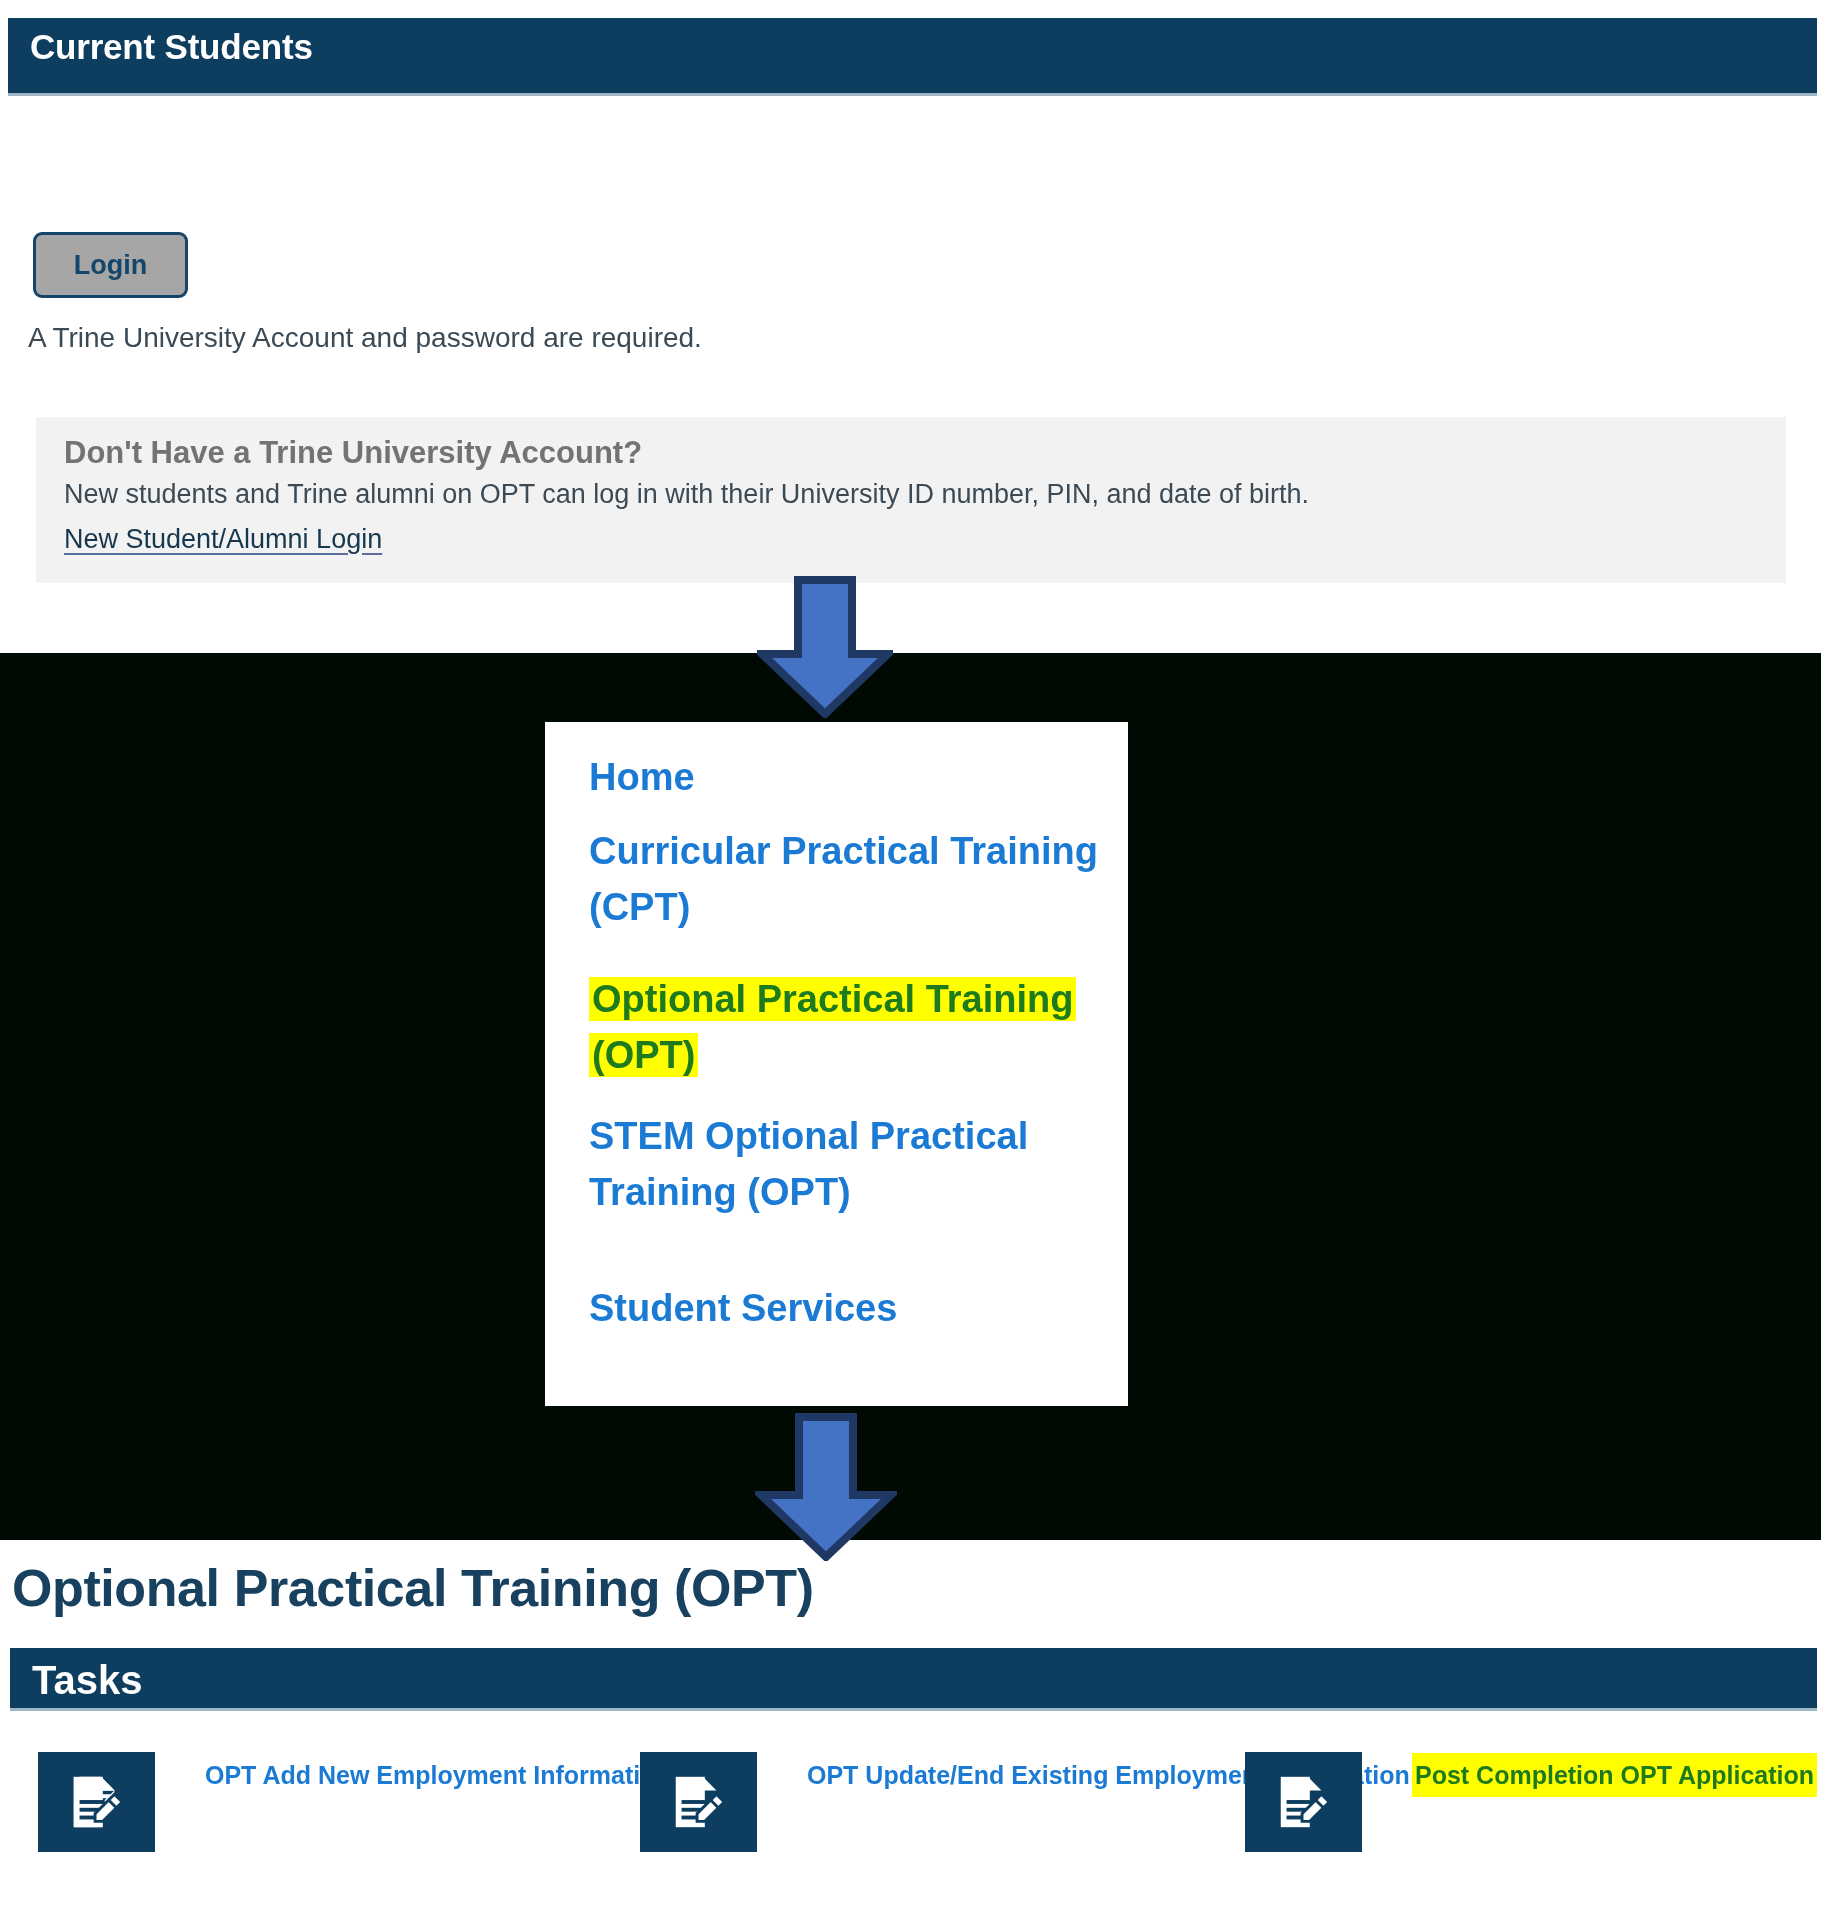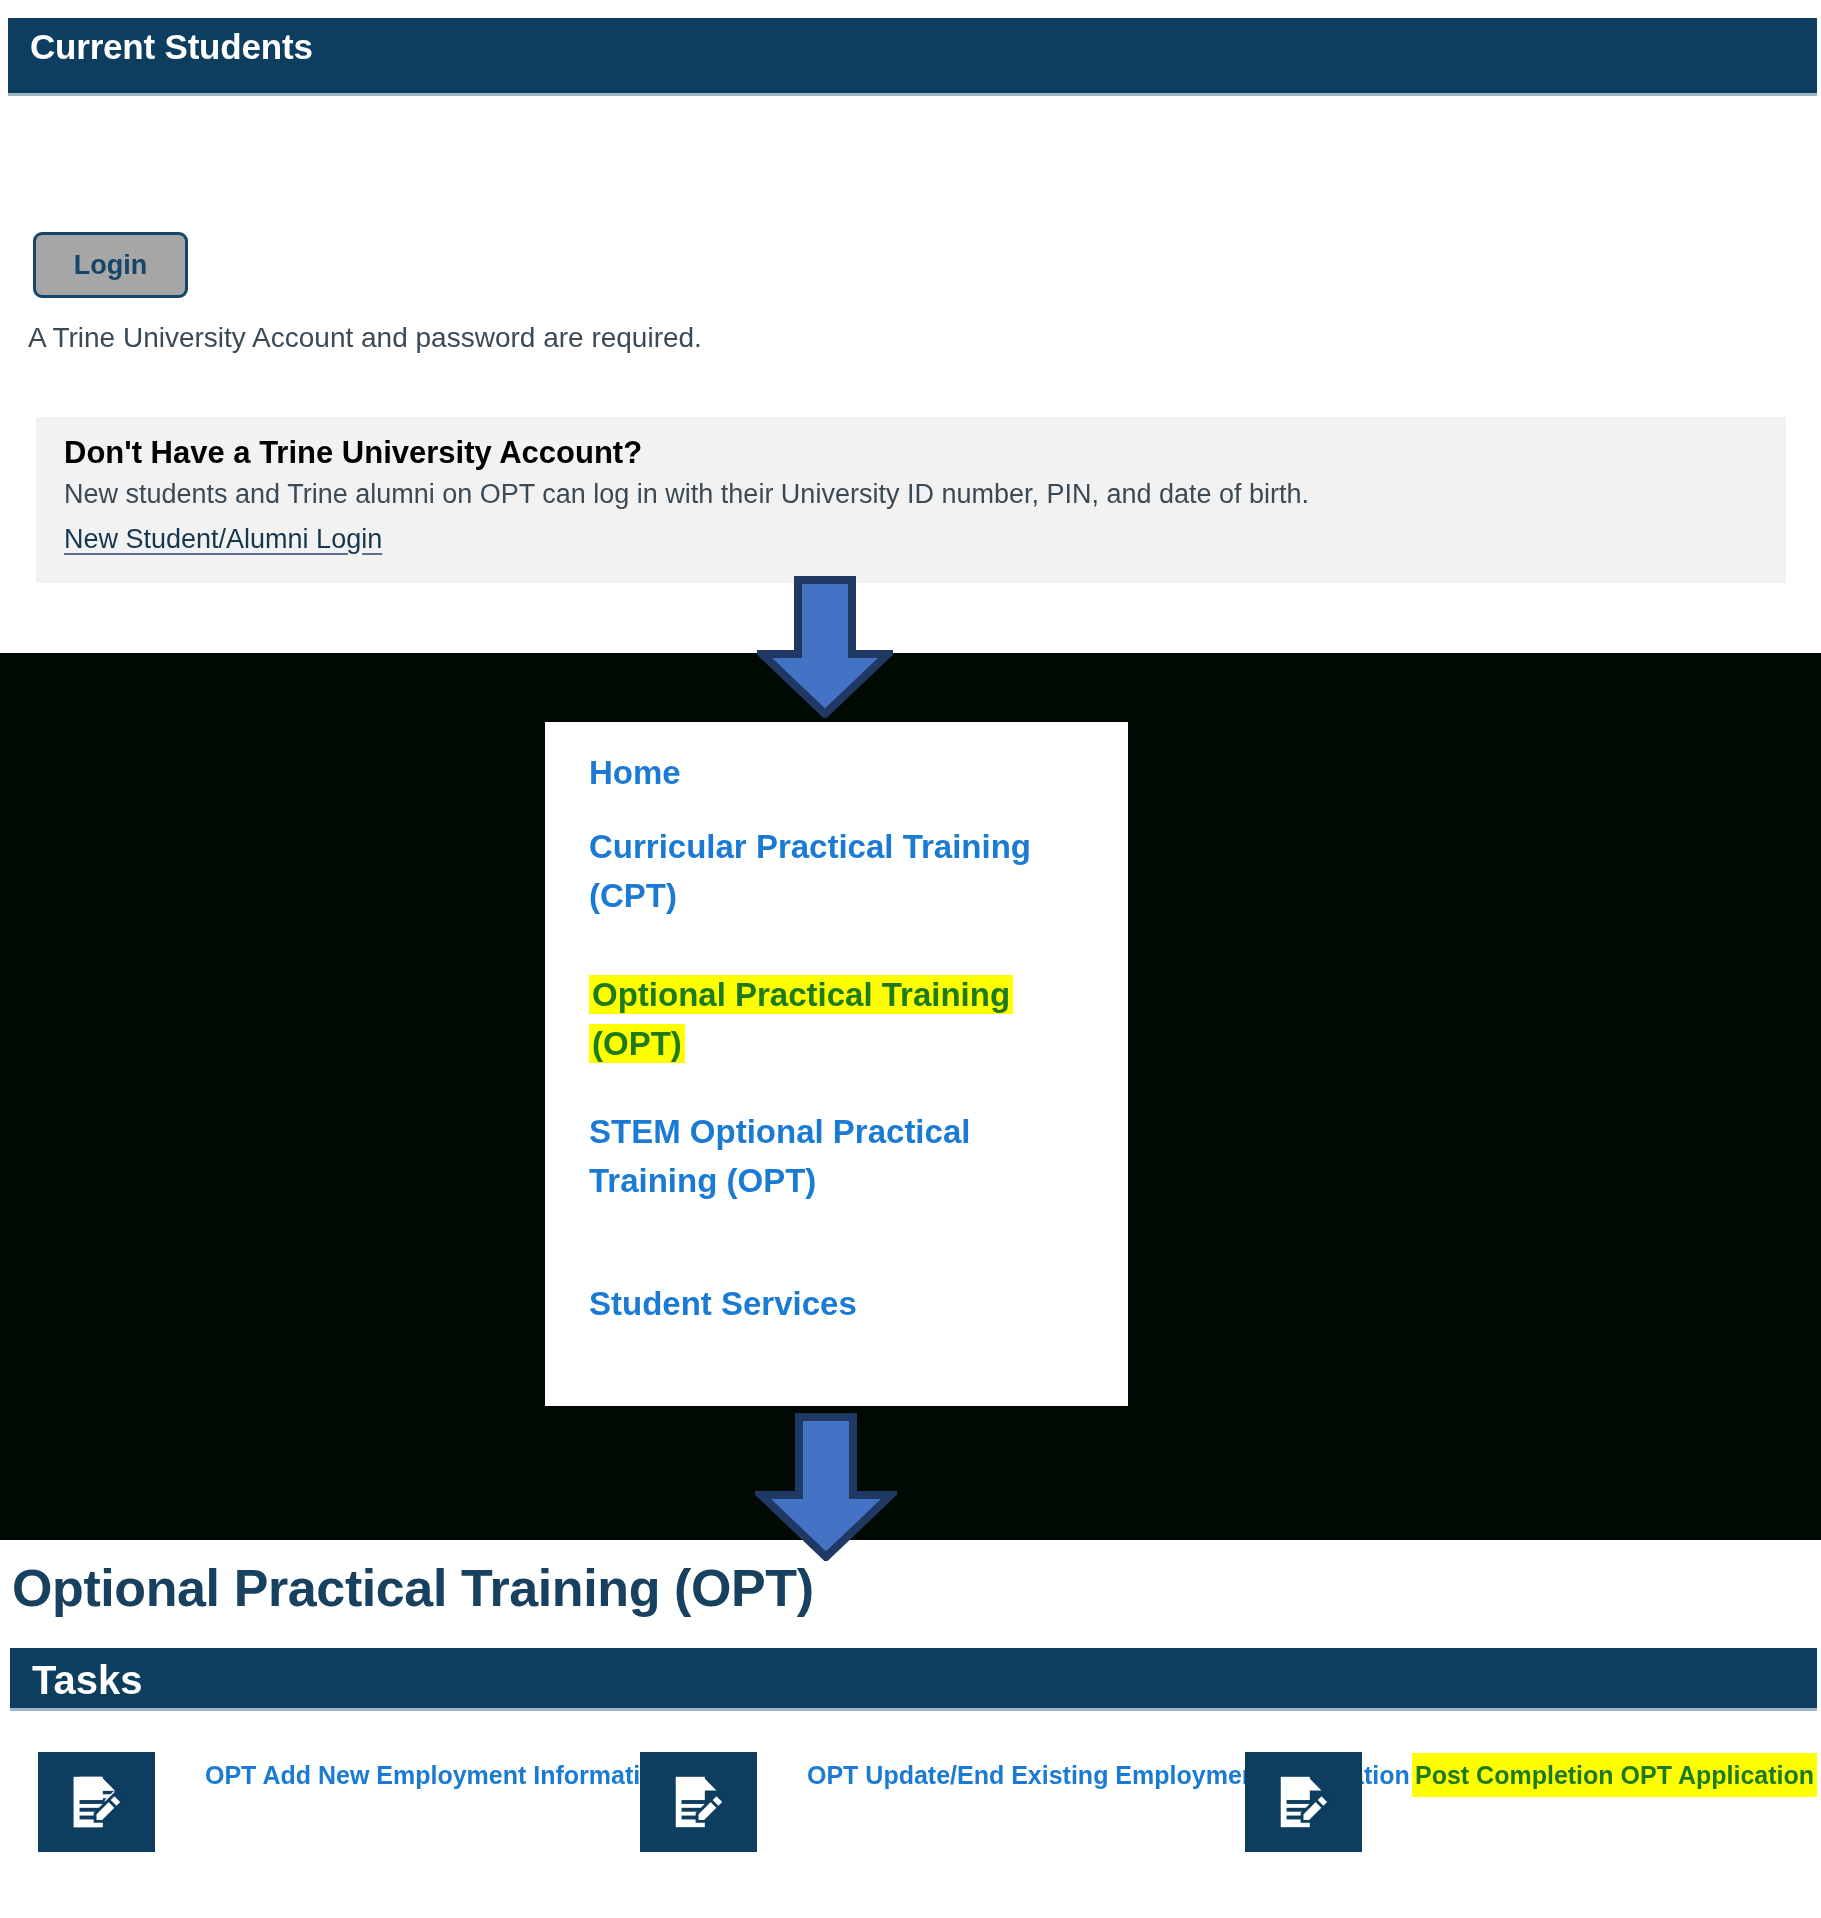--- a/index.html
+++ b/index.html
@@ -94,7 +94,7 @@
     top: 18px;
     font-size: 31px;
     font-weight: bold;
-    color: #000000;
+    color: #737373;
   }
   .account-box .ab-desc {
     position: absolute;

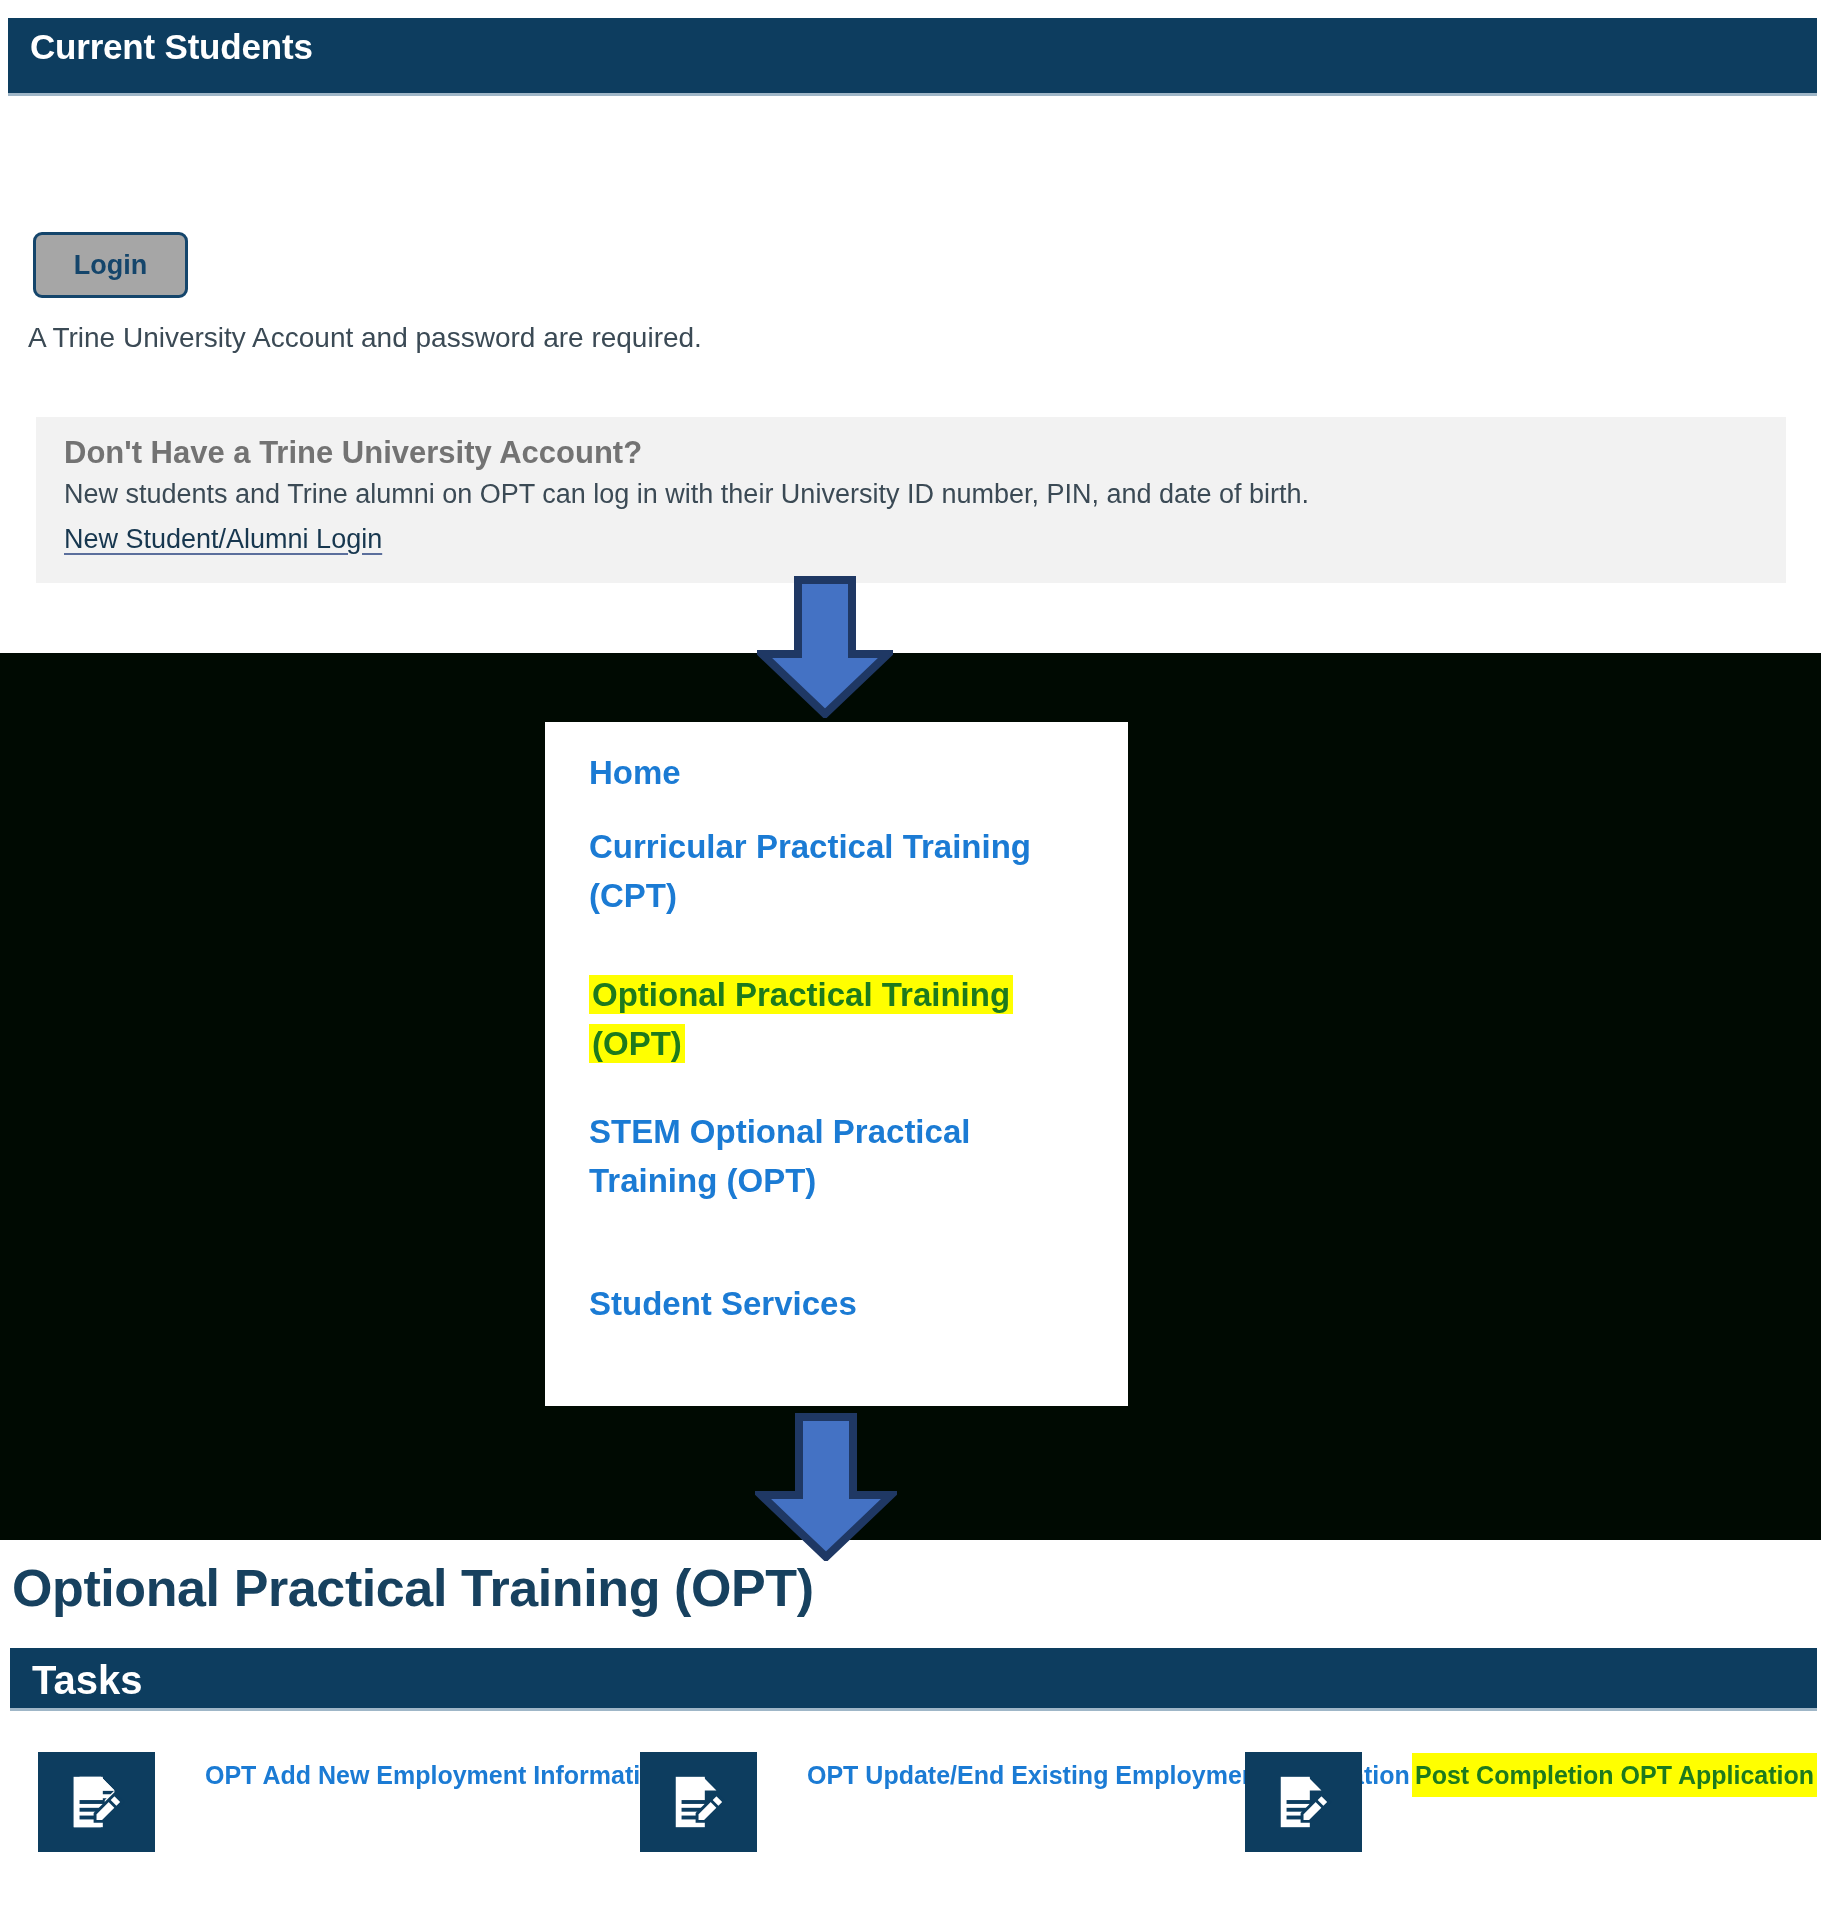--- a/index.html
+++ b/index.html
@@ -138,7 +138,7 @@
     position: absolute;
     left: 44px;
     color: #1b7bd4;
-    font-size: 33px;
+    font-size: 38px;
     font-weight: bold;
     line-height: 1.48;
     width: 510px;

